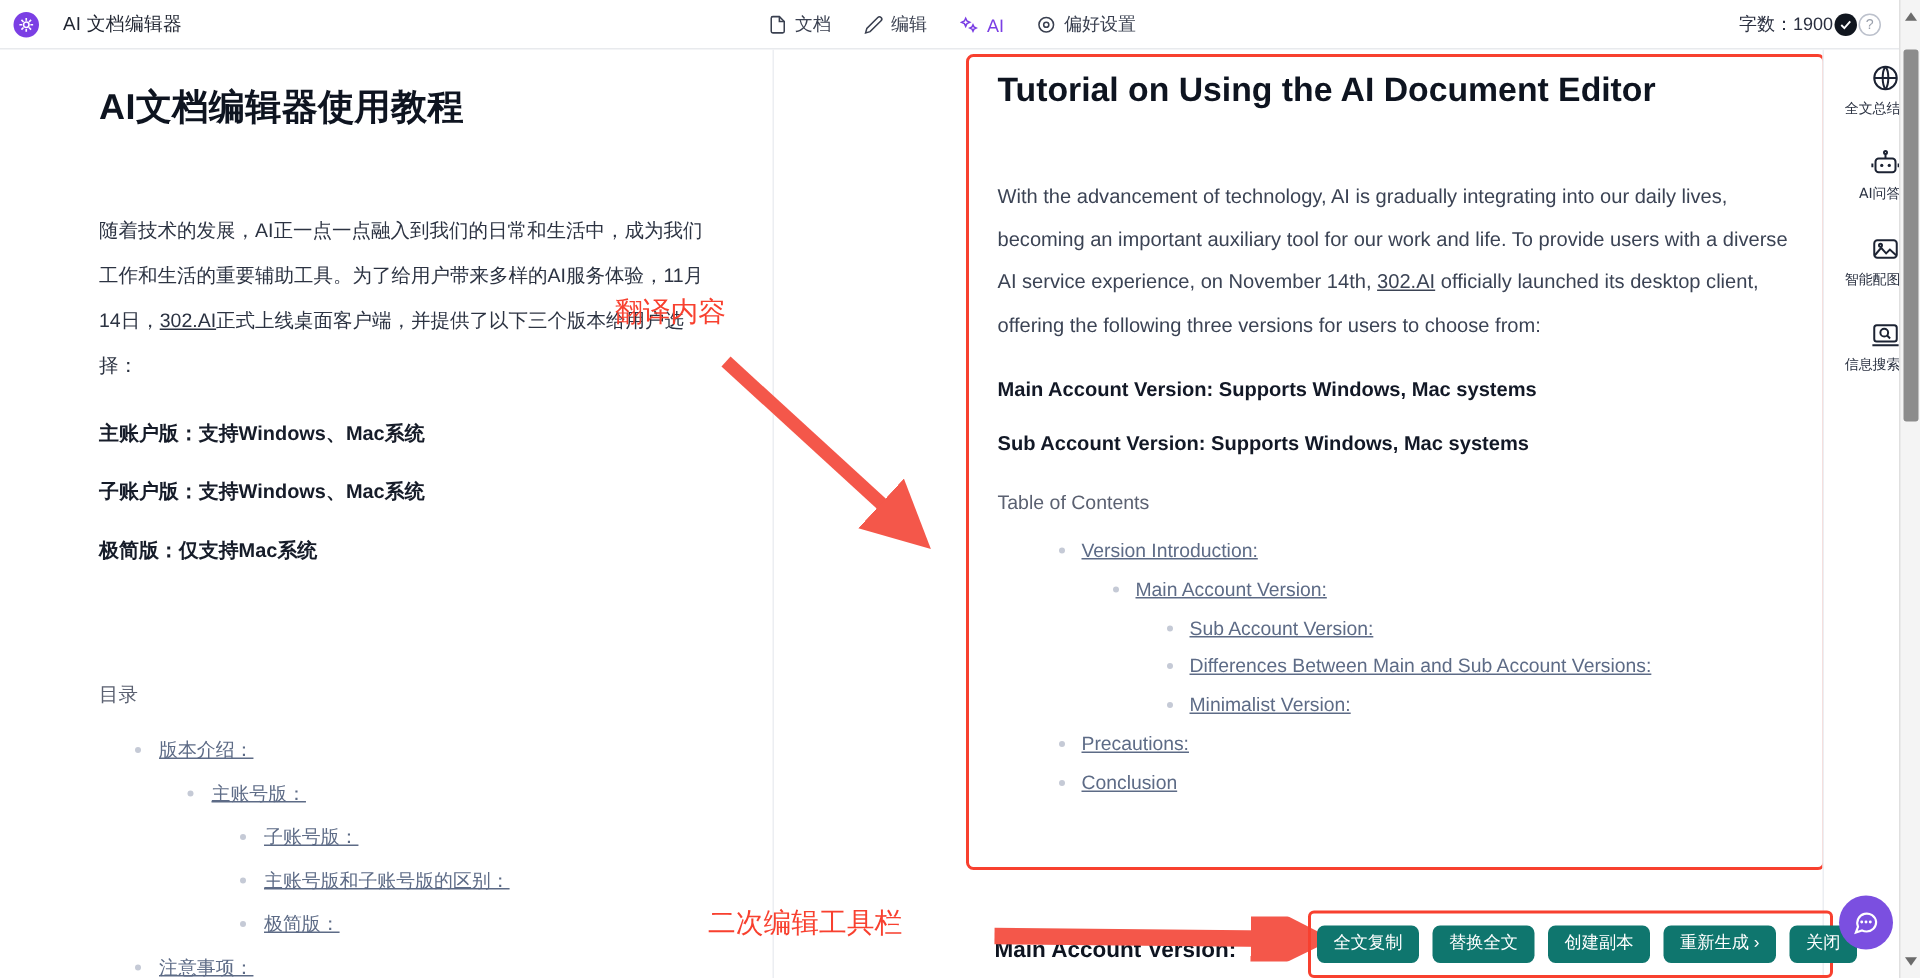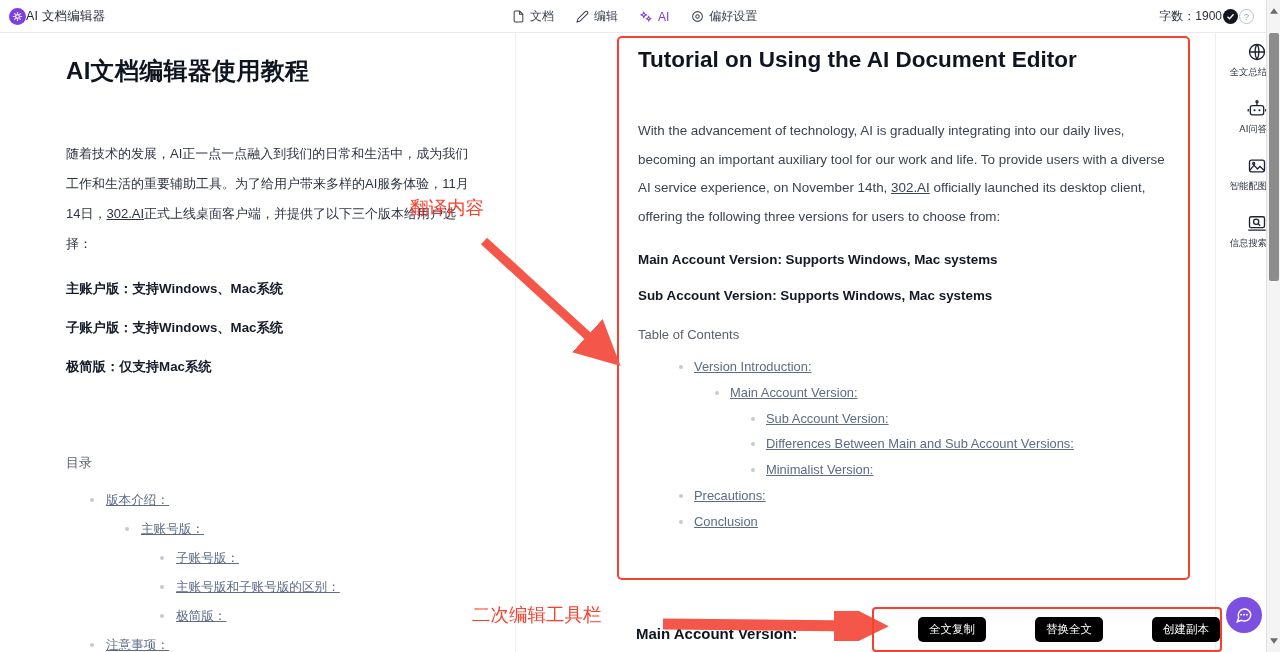--- a/index.html
+++ b/index.html
@@ -19,7 +19,7 @@
     display: flex; align-items: center;
     z-index: 30;
   }
-  #brand { display: flex; align-items: center; gap: 0; padding-left: 9px; }
+  #brand { display: flex; align-items: center; gap: 16px; padding-left: 9px; }
   .brand-logo {
     width: 17px; height: 17px; border-radius: 50%;
     background: #7b3fe4;

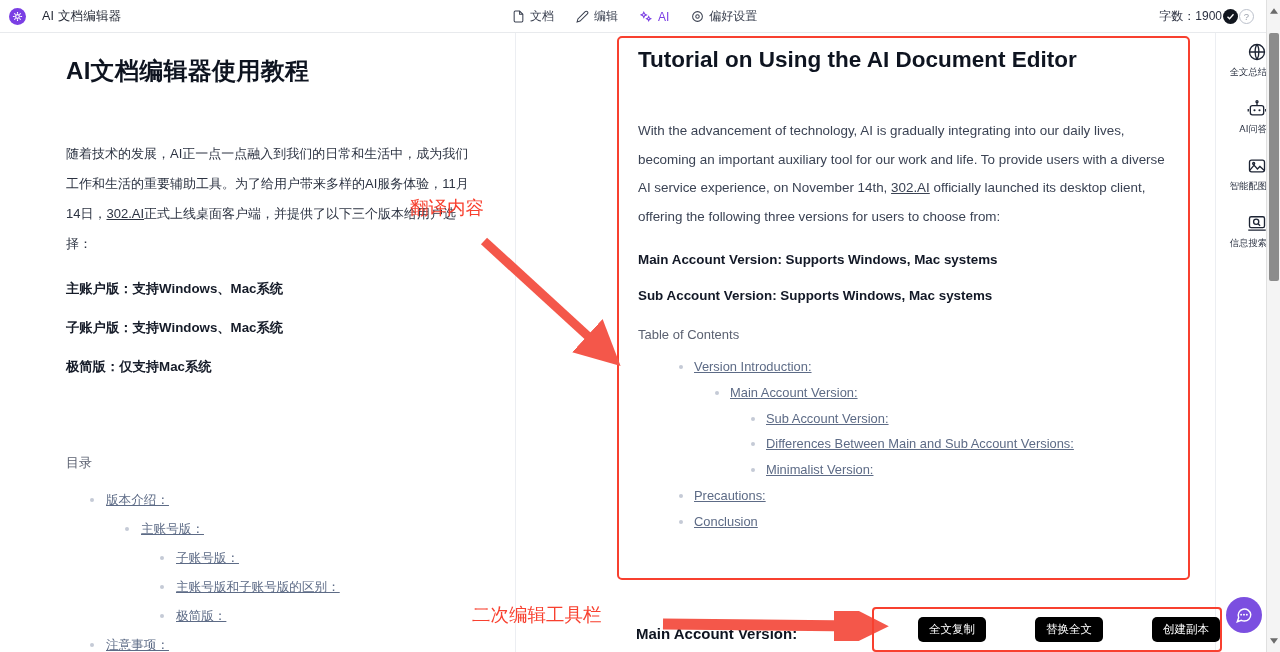--- a/index.html
+++ b/index.html
@@ -83,7 +83,7 @@
 
   
   #right-pane {
-    position: absolute; left: 606px; top: 33px; width: 592px; height: 619px;
+    position: absolute; left: 633px; top: 33px; width: 592px; height: 619px;
     background: #fff; overflow: hidden;
   }
   #trans-box {

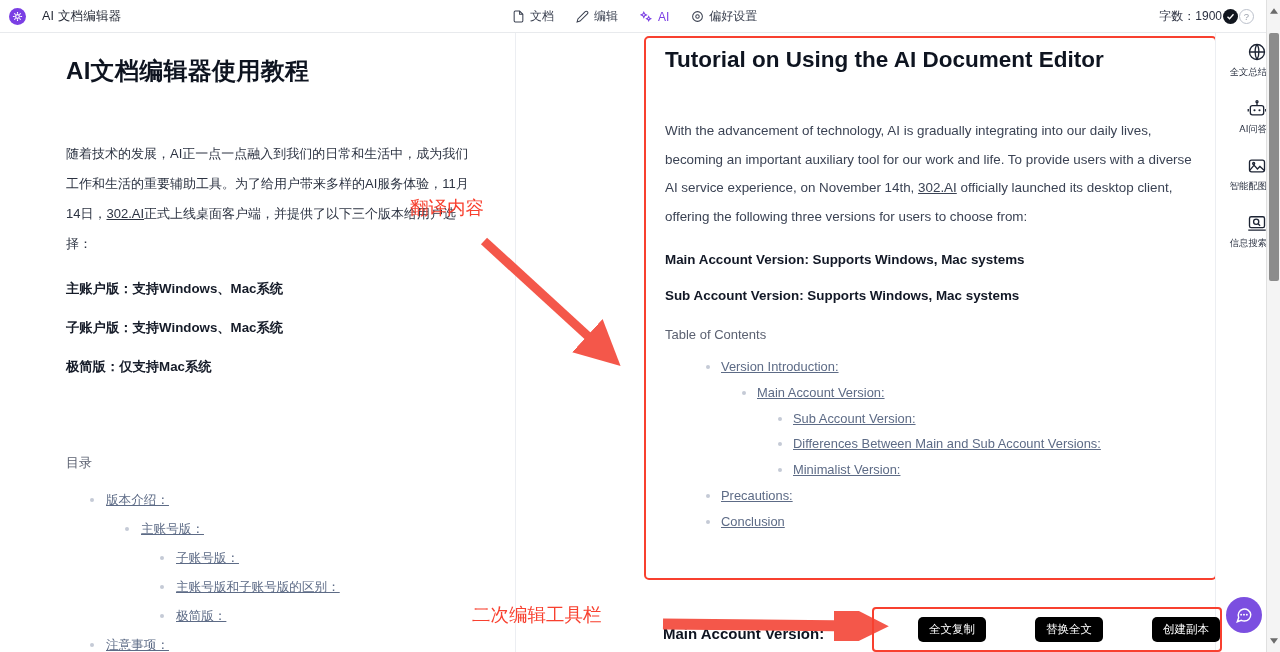--- a/index.html
+++ b/index.html
@@ -131,9 +131,9 @@
     z-index: 21;
   }
   .tb-btn {
-    background: #000000; color: #ffffff; border-radius: 5px;
+    background: #0f766e; color: #ffffff; border-radius: 5px;
     font-size: 11.5px; padding: 7px 11px; white-space: nowrap;
-    cursor: pointer; line-height: 1; margin-left: 40px;
+    cursor: pointer; line-height: 1;
   }
 
   

